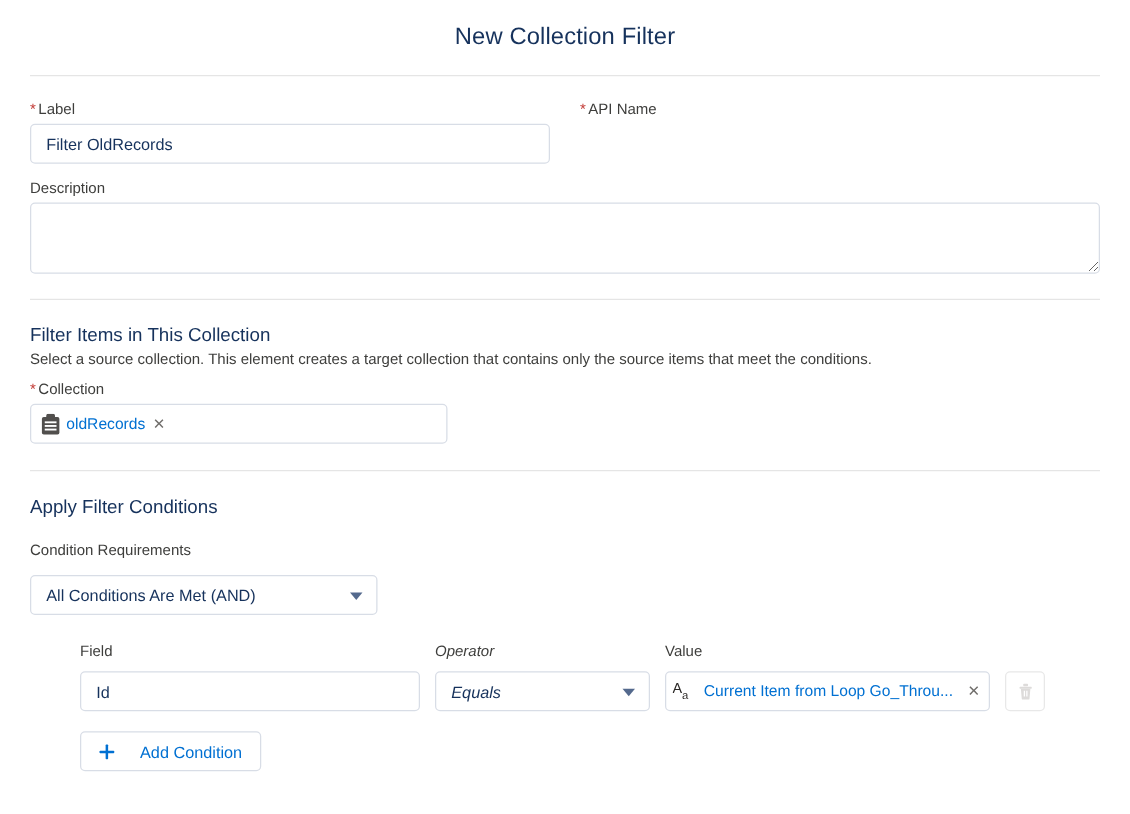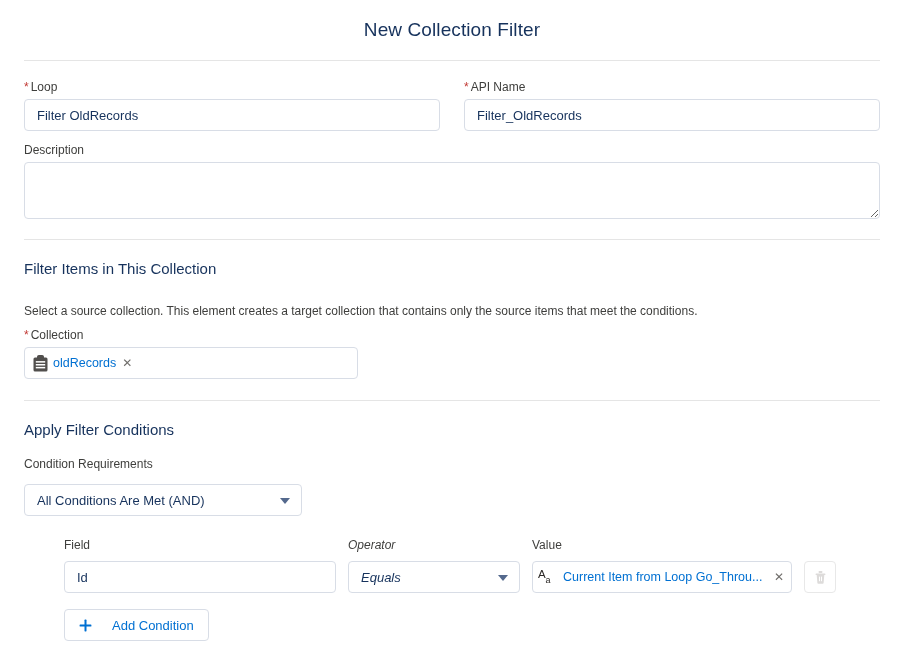--- a/index.html
+++ b/index.html
@@ -211,7 +211,7 @@
 
     <div class="row2">
       <div class="col">
-        <label class="f-label"><span class="req">*</span><span>Loop</span></label>
+        <label class="f-label"><span class="req">*</span><span>Label</span></label>
         <input class="inp" type="text" value="Filter OldRecords" style="">
       </div>
       <div class="col">

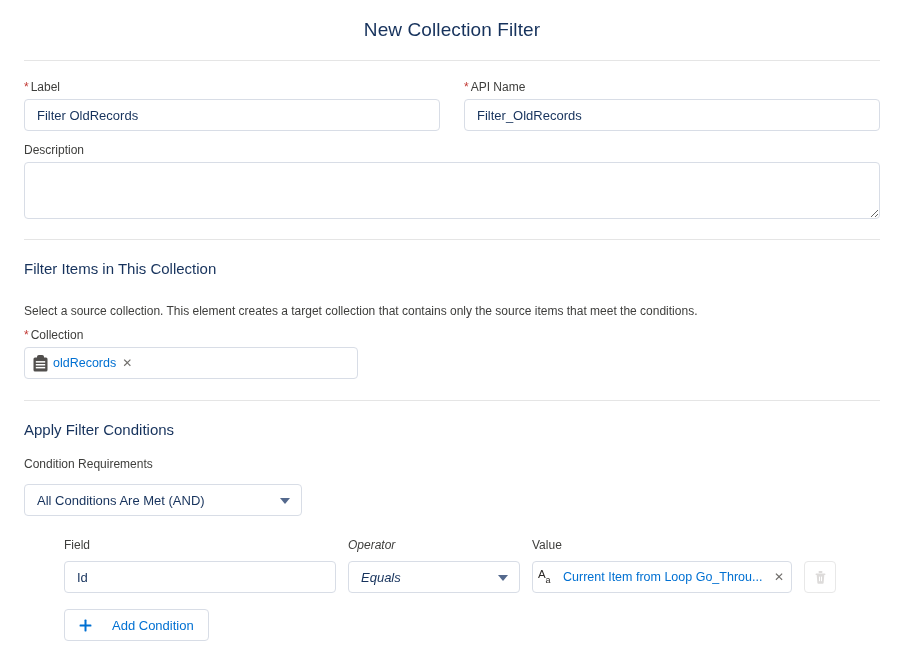--- a/index.html
+++ b/index.html
@@ -216,7 +216,6 @@
       </div>
       <div class="col">
         <label class="f-label"><span class="req">*</span><span>API Name</span></label>
-        <input class="inp" type="text" value="Filter_OldRecords" style="">
       </div>
     </div>
 

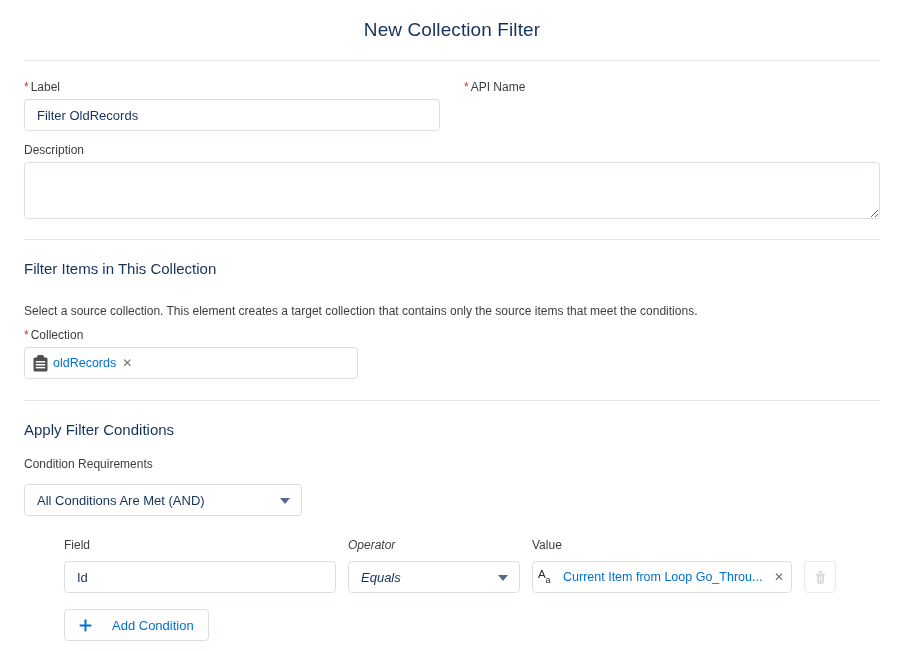--- a/index.html
+++ b/index.html
@@ -81,7 +81,7 @@
     font-size: 12px;
     color: #3e3e3c;
     line-height: 16px;
-    margin-top: 24px;
+    margin-top: 0;
   }
 
   

